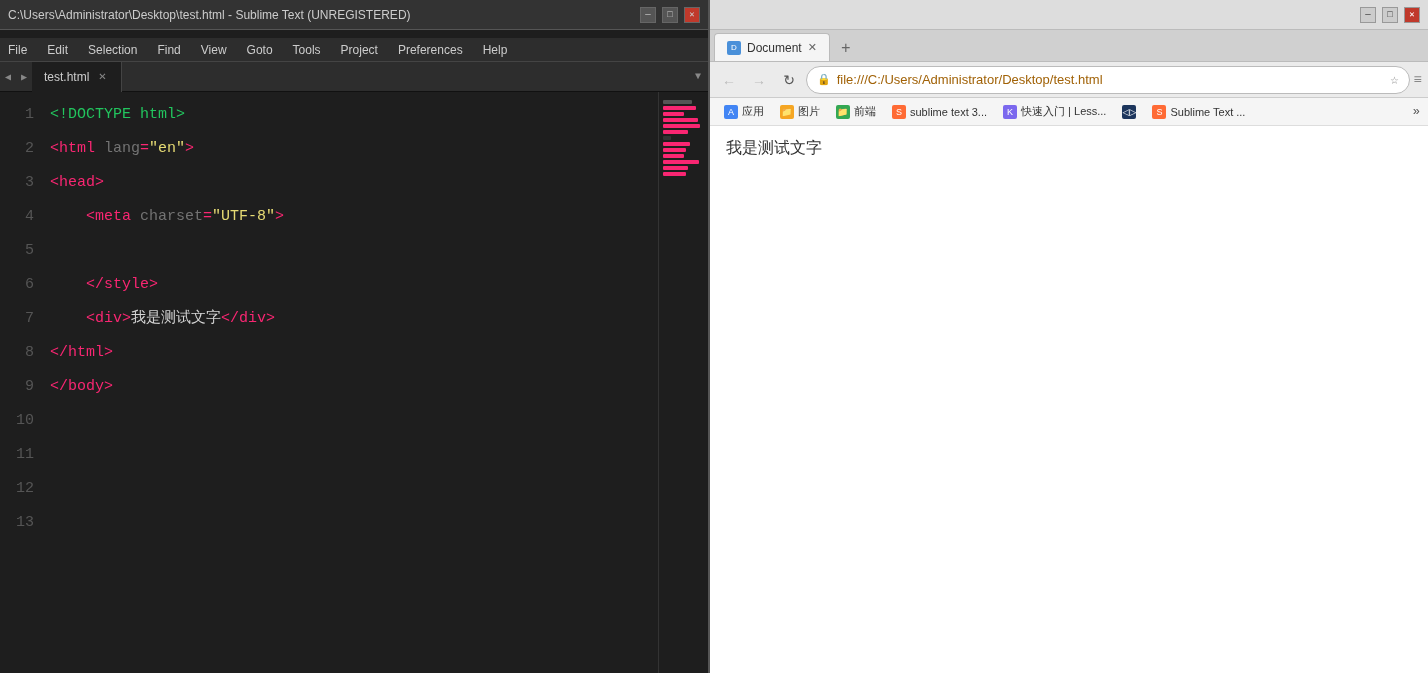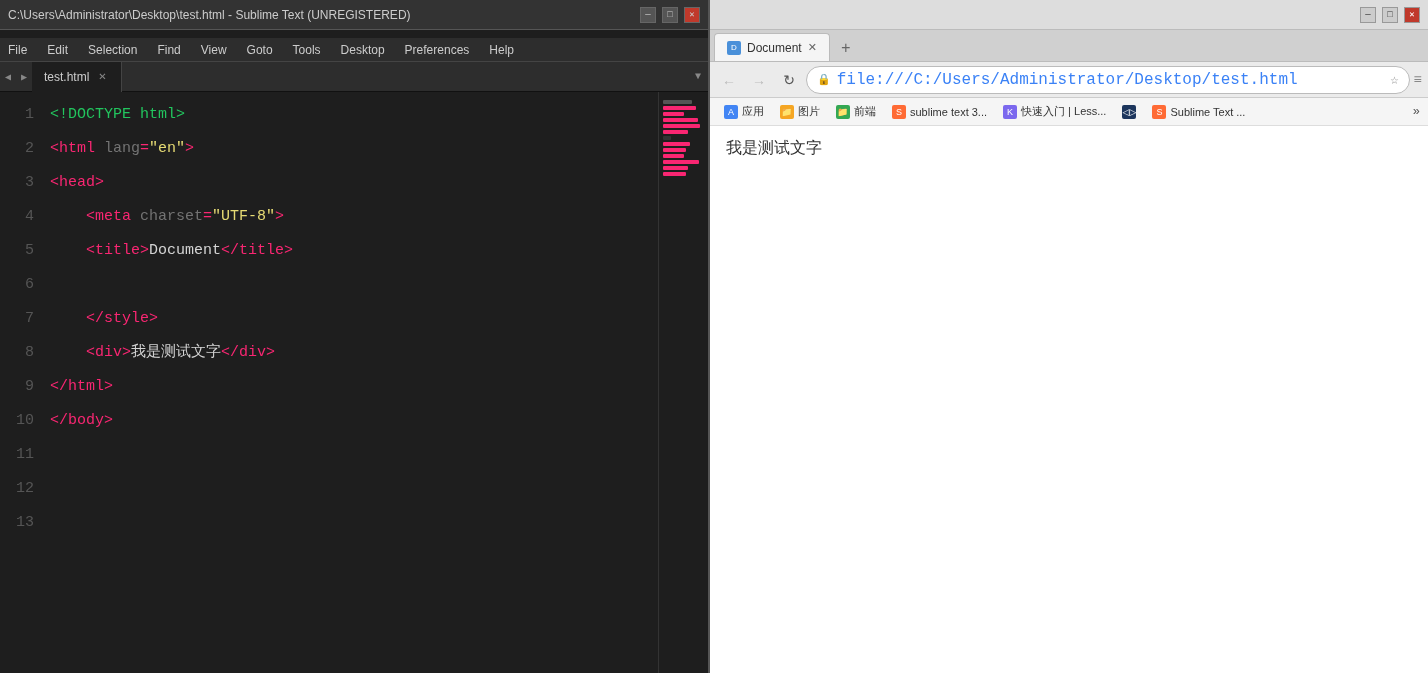--- a/index.html
+++ b/index.html
@@ -453,7 +453,7 @@
     <span class="menu-item">View</span>
     <span class="menu-item">Goto</span>
     <span class="menu-item">Tools</span>
-    <span class="menu-item">Desktop</span>
+    <span class="menu-item">Project</span>
     <span class="menu-item">Preferences</span>
     <span class="menu-item">Help</span>
   </div>

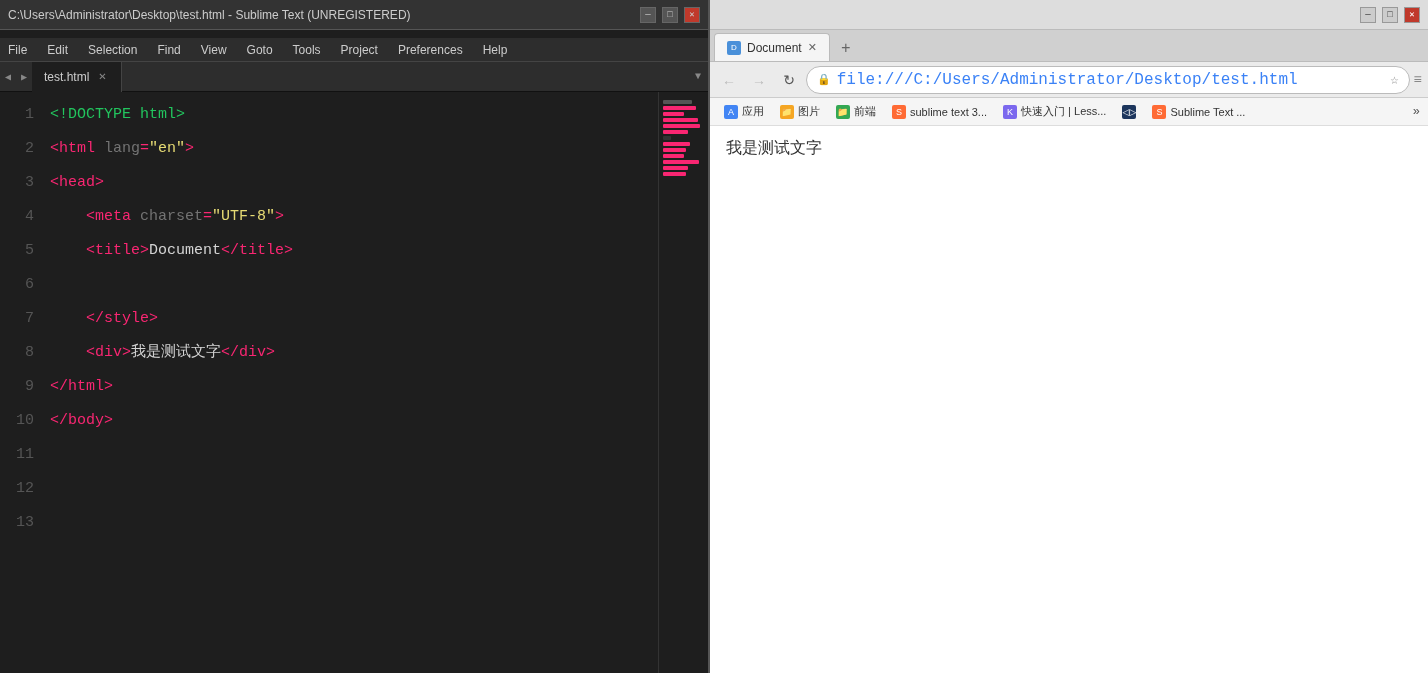--- a/index.html
+++ b/index.html
@@ -343,9 +343,9 @@
     }
     .address-bar {
       flex: 1;
-      font-size: 16px;
-      color: #3b82f6;
-      font-family: Liberation Mono, monospace;
+      font-size: 13px;
+      color: #a16207;
+      font-family: Liberation Sans, sans-serif;
       border: none;
       outline: none;
       background: transparent;

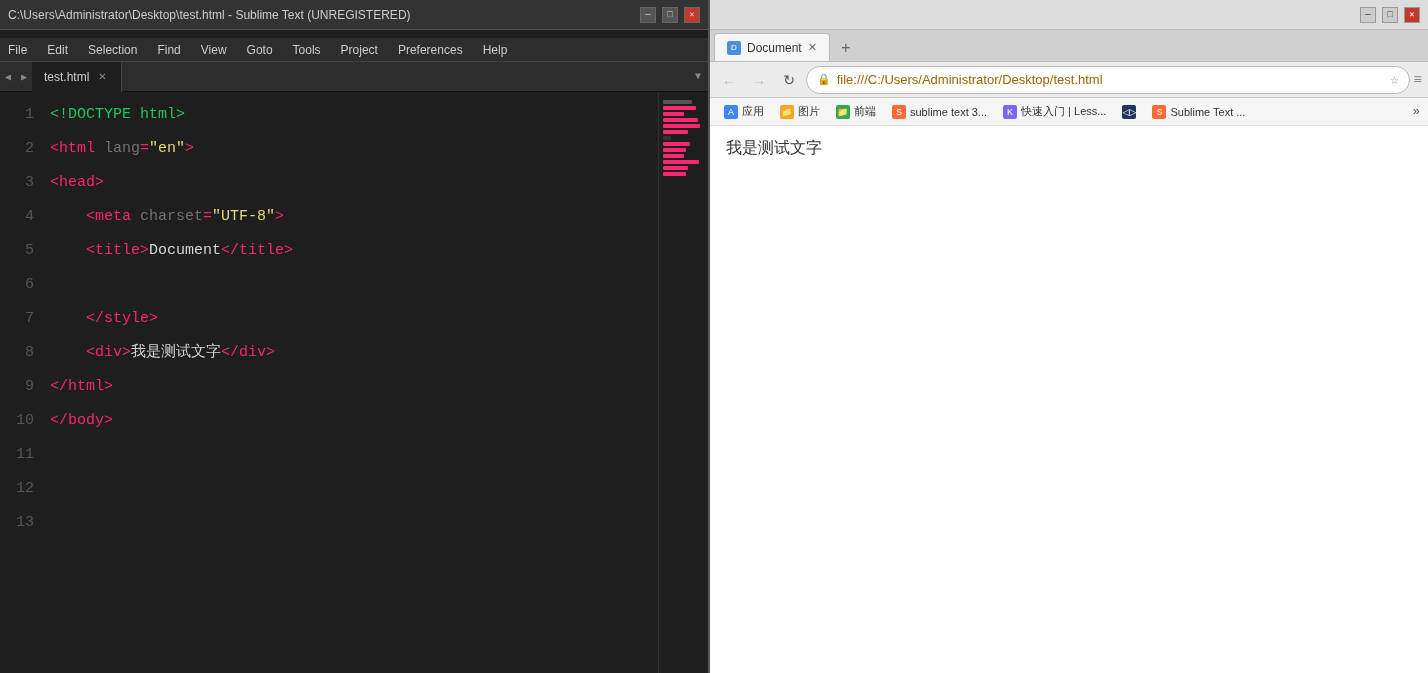--- a/index.html
+++ b/index.html
@@ -496,7 +496,6 @@
 
       <div class="code-line"><span style="color:#d4d4d4">&nbsp;&nbsp;&nbsp;&nbsp;</span><span class="tag">&lt;meta </span><span class="attr-name">charset</span><span class="tag">=</span><span class="attr-value">"UTF-8"</span><span class="tag">&gt;</span></div>
 
-      <div class="code-line"><span style="color:#d4d4d4">&nbsp;&nbsp;&nbsp;&nbsp;</span><span class="tag">&lt;title&gt;</span><span class="text-content">Document</span><span class="tag">&lt;/title&gt;</span></div>
 
 
       <div class="code-line">&nbsp;</div>

